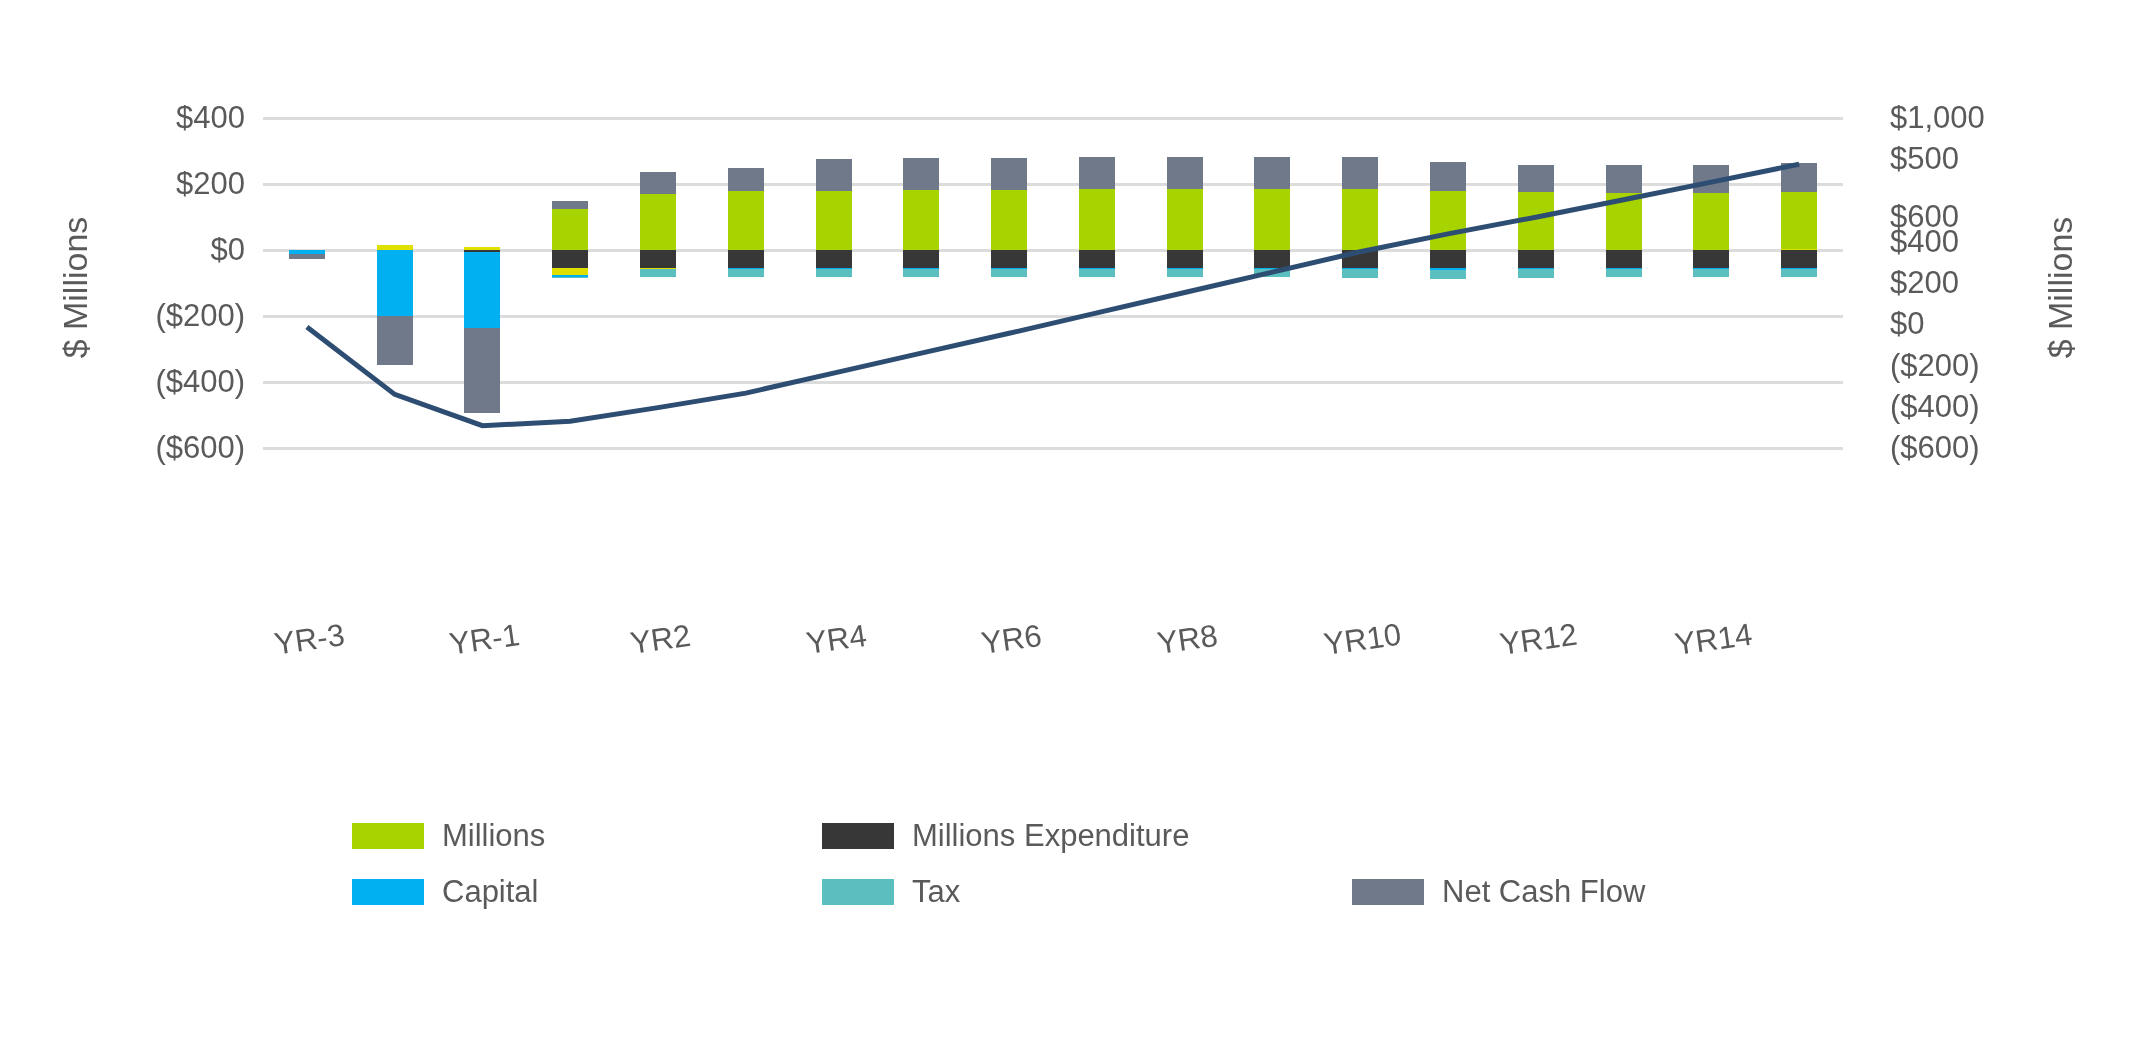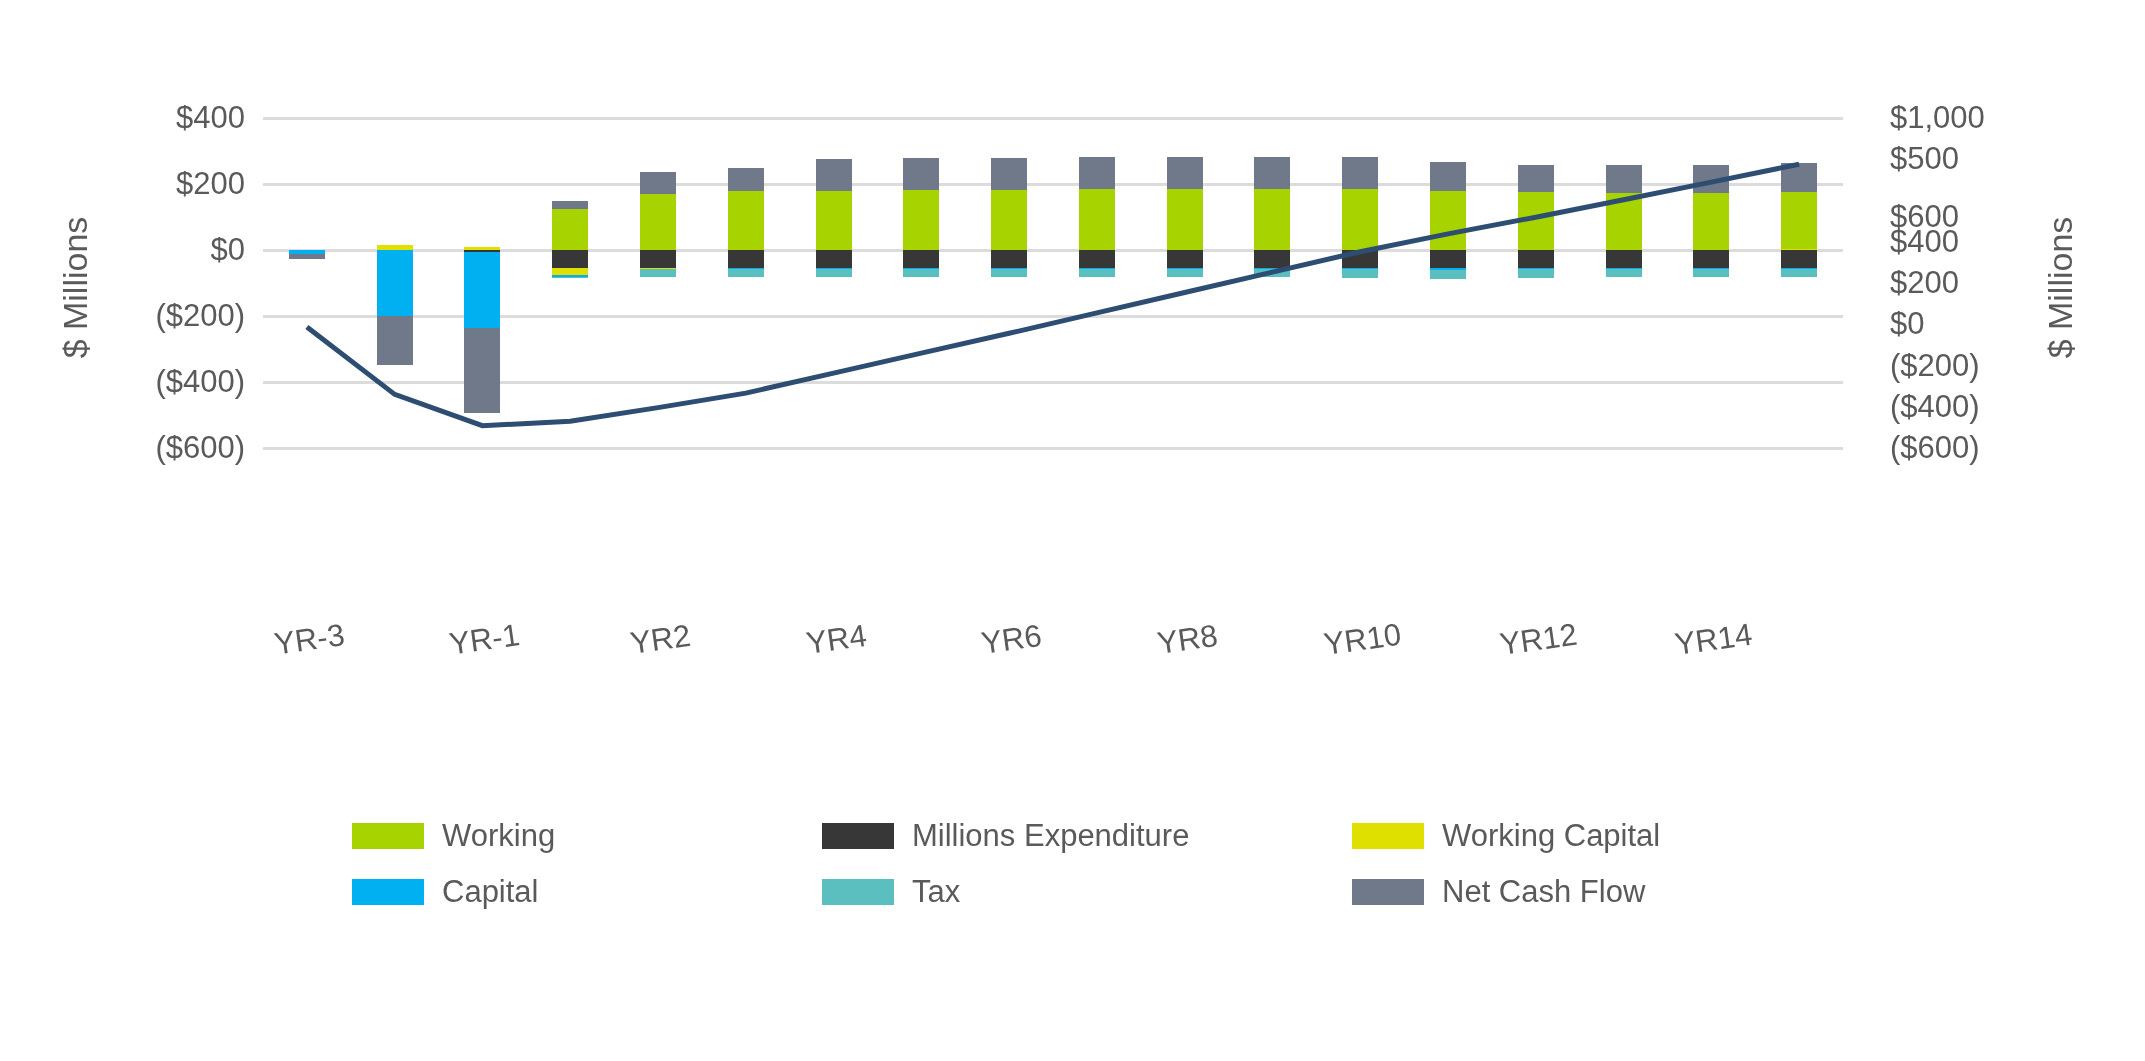--- a/index.html
+++ b/index.html
@@ -250,7 +250,7 @@
       <div class="legend-row">
         <div class="legend-item c1">
           <span class="swatch" style="background: rgb(167, 212, 0);"></span>
-          <span class="legend-label">Working</span>
+          <span class="legend-label">Millions</span>
         </div>
         <div class="legend-item c2">
           <span class="swatch" style="background: rgb(55, 55, 55);"></span>

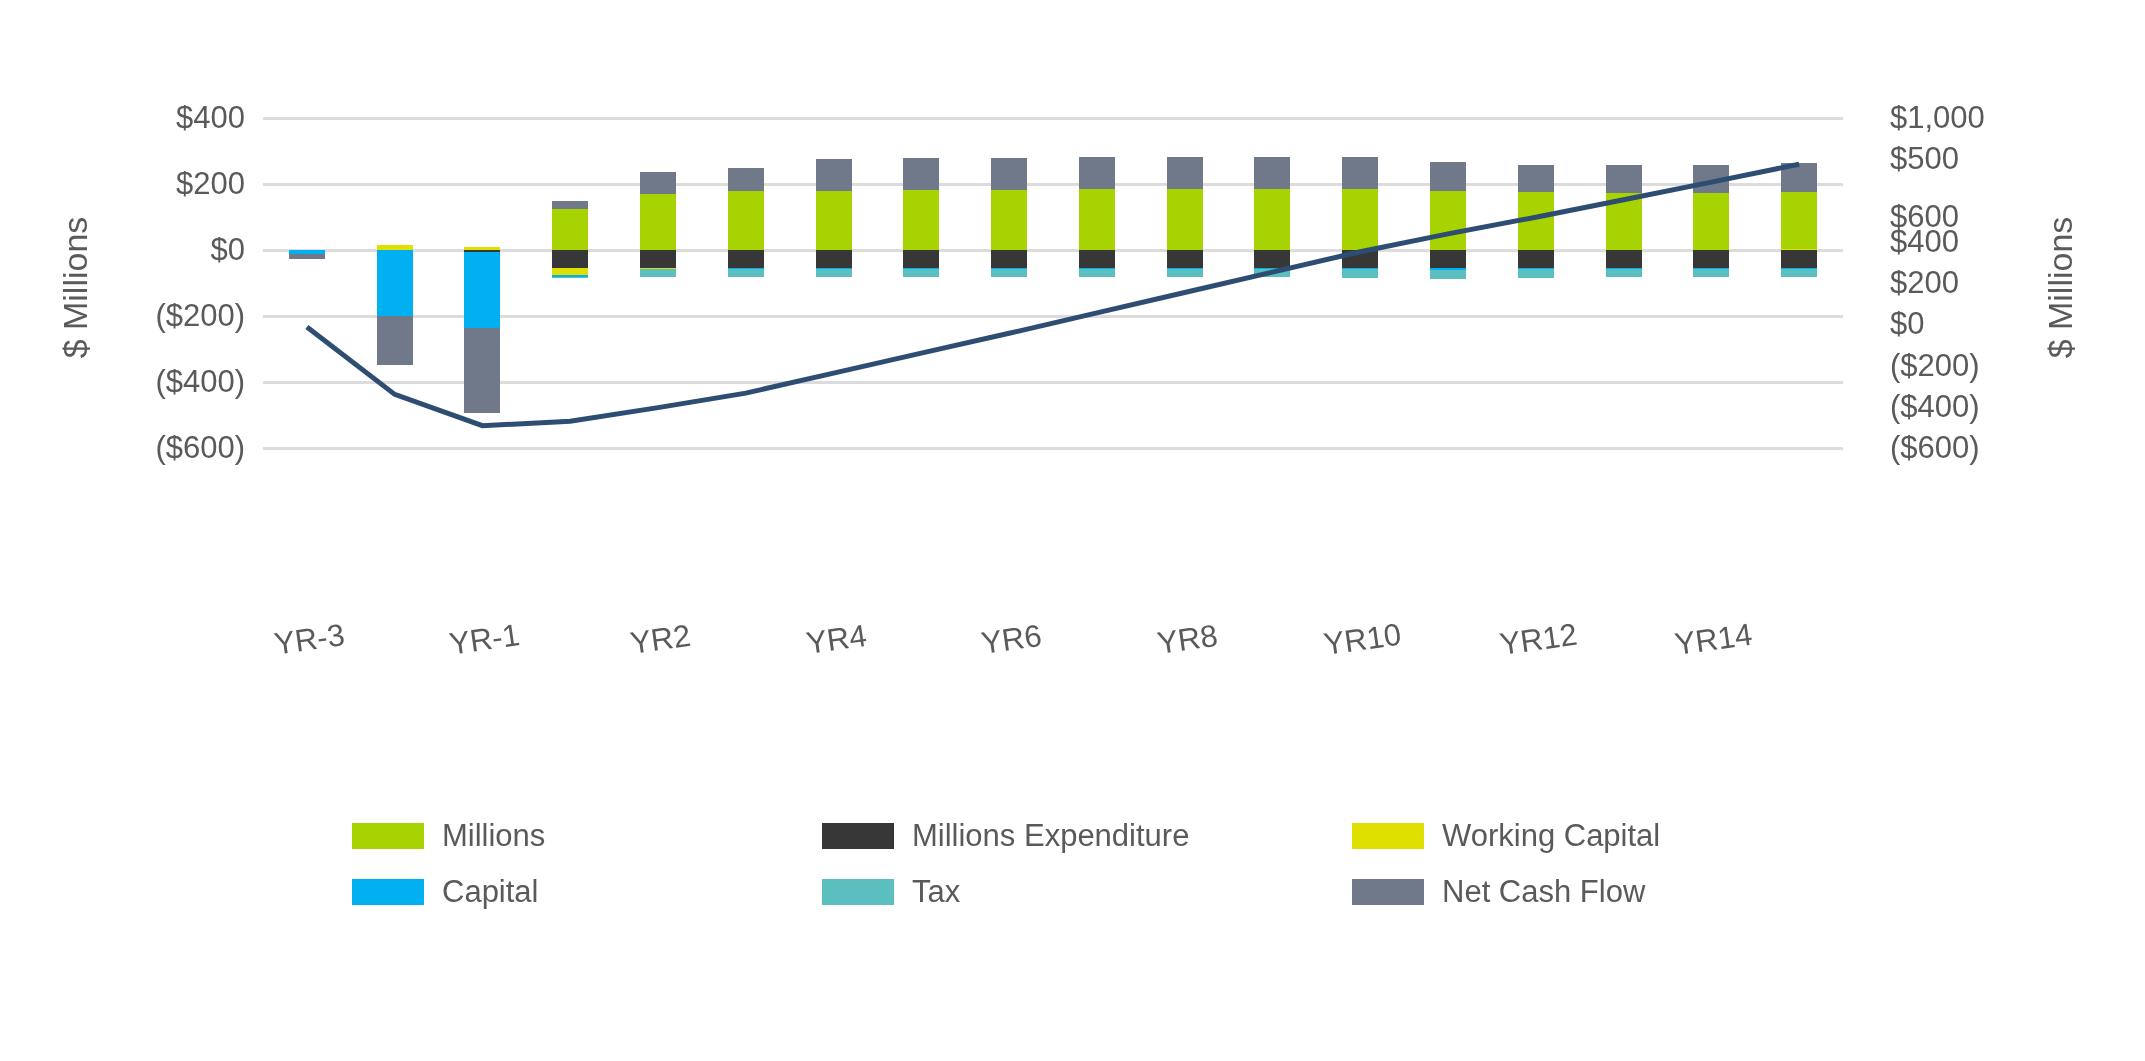--- a/index.html
+++ b/index.html
@@ -256,10 +256,6 @@
           <span class="swatch" style="background: rgb(55, 55, 55);"></span>
           <span class="legend-label">Millions Expenditure</span>
         </div>
-        <div class="legend-item c3">
-          <span class="swatch" style="background: rgb(224, 224, 0);"></span>
-          <span class="legend-label">Working Capital</span>
-        </div>
       </div>
       <div class="legend-row">
         <div class="legend-item c1">

